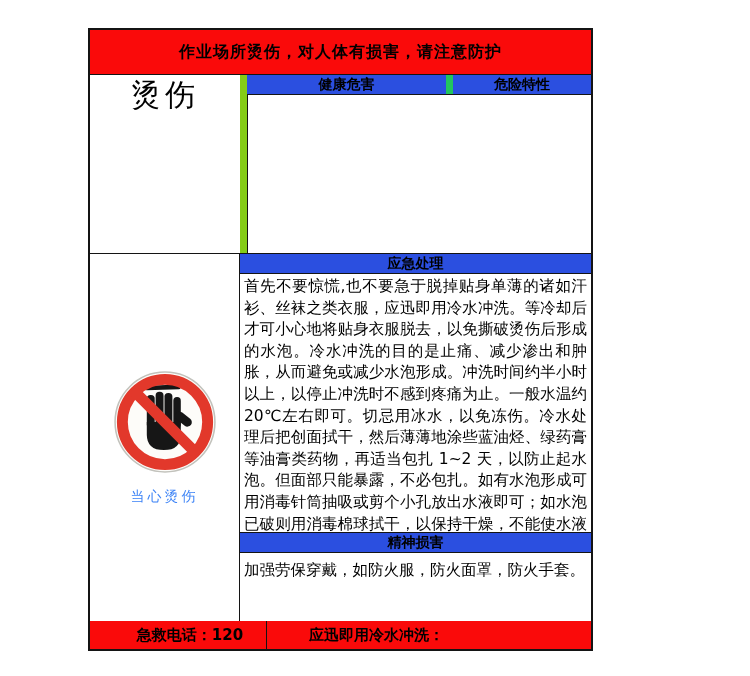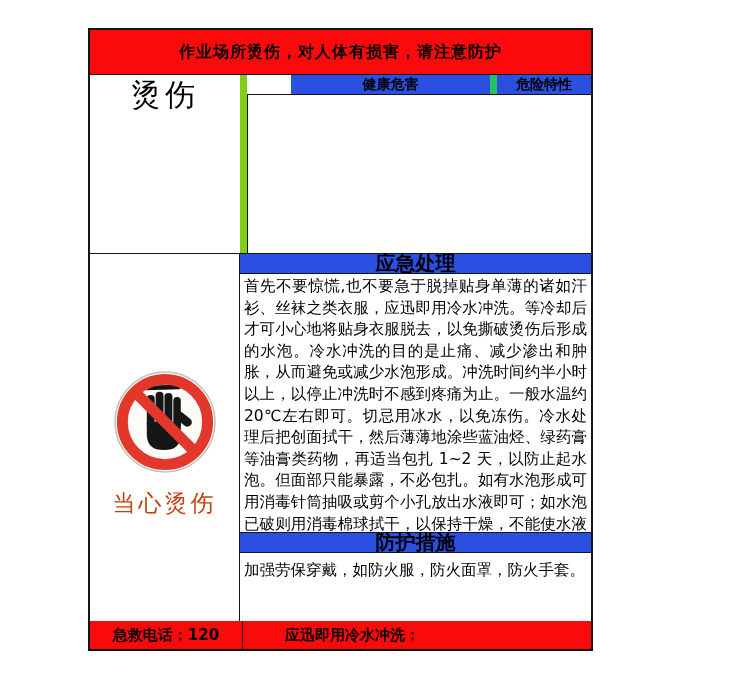--- a/index.html
+++ b/index.html
@@ -76,7 +76,7 @@
     line-height: 19px;
     color: #000000;
   }
-  .hdr-health { flex: 0 0 199px; margin-left: 44px; }
+  .hdr-health { flex: 0 0 199px; }
   .hdr-risk { flex: 1; border-left: 7px solid #22c55e; }
   .content-pair {
     flex: 1;

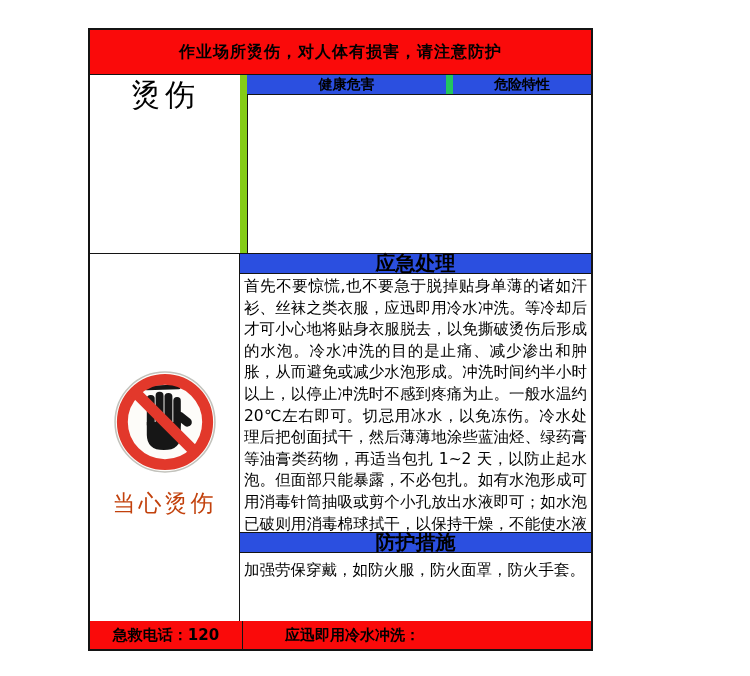--- a/index.html
+++ b/index.html
@@ -126,7 +126,7 @@
     flex: 0 0 19px;
     background: #2b4fe0;
     border-bottom: 1px solid #141414;
-    font-size: 20px;
+    font-size: 14px;
     font-weight: bold;
     text-align: center;
     line-height: 19px;

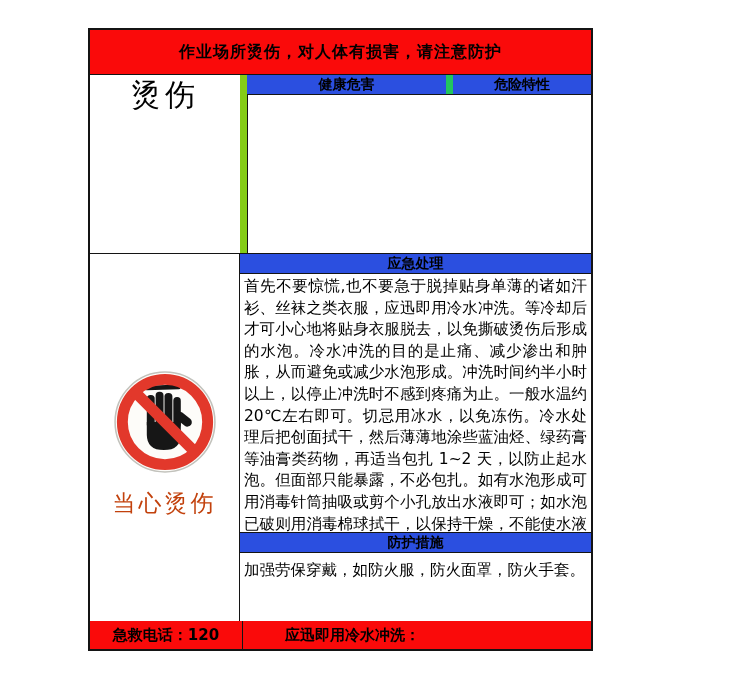--- a/index.html
+++ b/index.html
@@ -112,8 +112,8 @@
   .no-touch-icon { width: 104px; height: 104px; }
   .sign-caption {
     margin-top: 14px;
-    font-size: 23px;
-    color: #c2410c;
+    font-size: 14px;
+    color: #3b82f6;
     letter-spacing: 3px;
   }
   .mid-right {

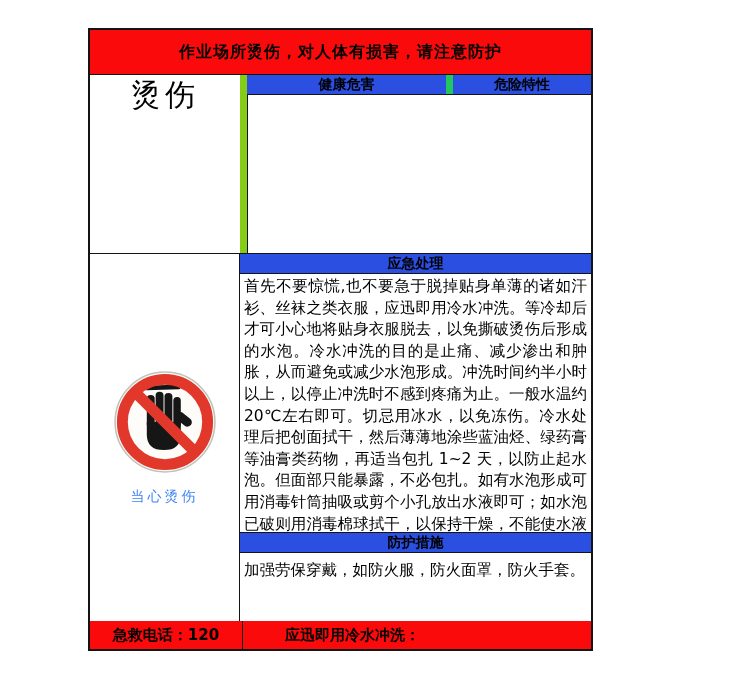--- a/index.html
+++ b/index.html
@@ -218,7 +218,7 @@
       <div class="mid-right">
         <div class="blue-hdr-full">应急处理</div>
         <div class="emergency-text-cell">首先不要惊慌,也不要急于脱掉贴身单薄的诸如汗衫、丝袜之类衣服，应迅即用冷水冲洗。等冷却后才可小心地将贴身衣服脱去，以免撕破烫伤后形成的水泡。冷水冲洗的目的是止痛、减少渗出和肿胀，从而避免或减少水泡形成。冲洗时间约半小时以上，以停止冲洗时不感到疼痛为止。一般水温约 20℃左右即可。切忌用冰水，以免冻伤。冷水处理后把创面拭干，然后薄薄地涂些蓝油烃、绿药膏等油膏类药物，再适当包扎 1~2 天，以防止起水泡。但面部只能暴露，不必包扎。如有水泡形成可用消毒针筒抽吸或剪个小孔放出水液即可；如水泡已破则用消毒棉球拭干，以保持干燥，不能使水液积聚成块。烫伤后切忌用紫药水或红汞涂搽，以免影响观察伤后创面的变化。大面积或严重的烫伤经家庭一般紧急护理后应立即送医院。</div>
-        <div class="blue-hdr-full">防护措施</div>
+        <div class="blue-hdr-full">精神损害</div>
         <div class="protection-text-cell">加强劳保穿戴，如防火服，防火面罩，防火手套。</div>
       </div>
     </div>

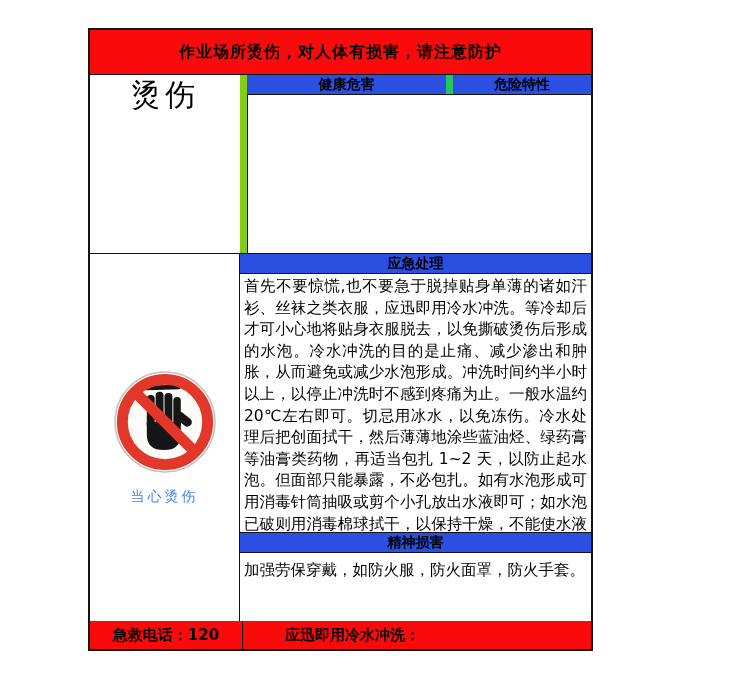--- a/index.html
+++ b/index.html
@@ -161,6 +161,7 @@
     border-right: 1px solid #141414;
     text-align: center;
     line-height: 28px;
+    padding-left: 24px;
   }
   .footer-right {
     flex: 1;

